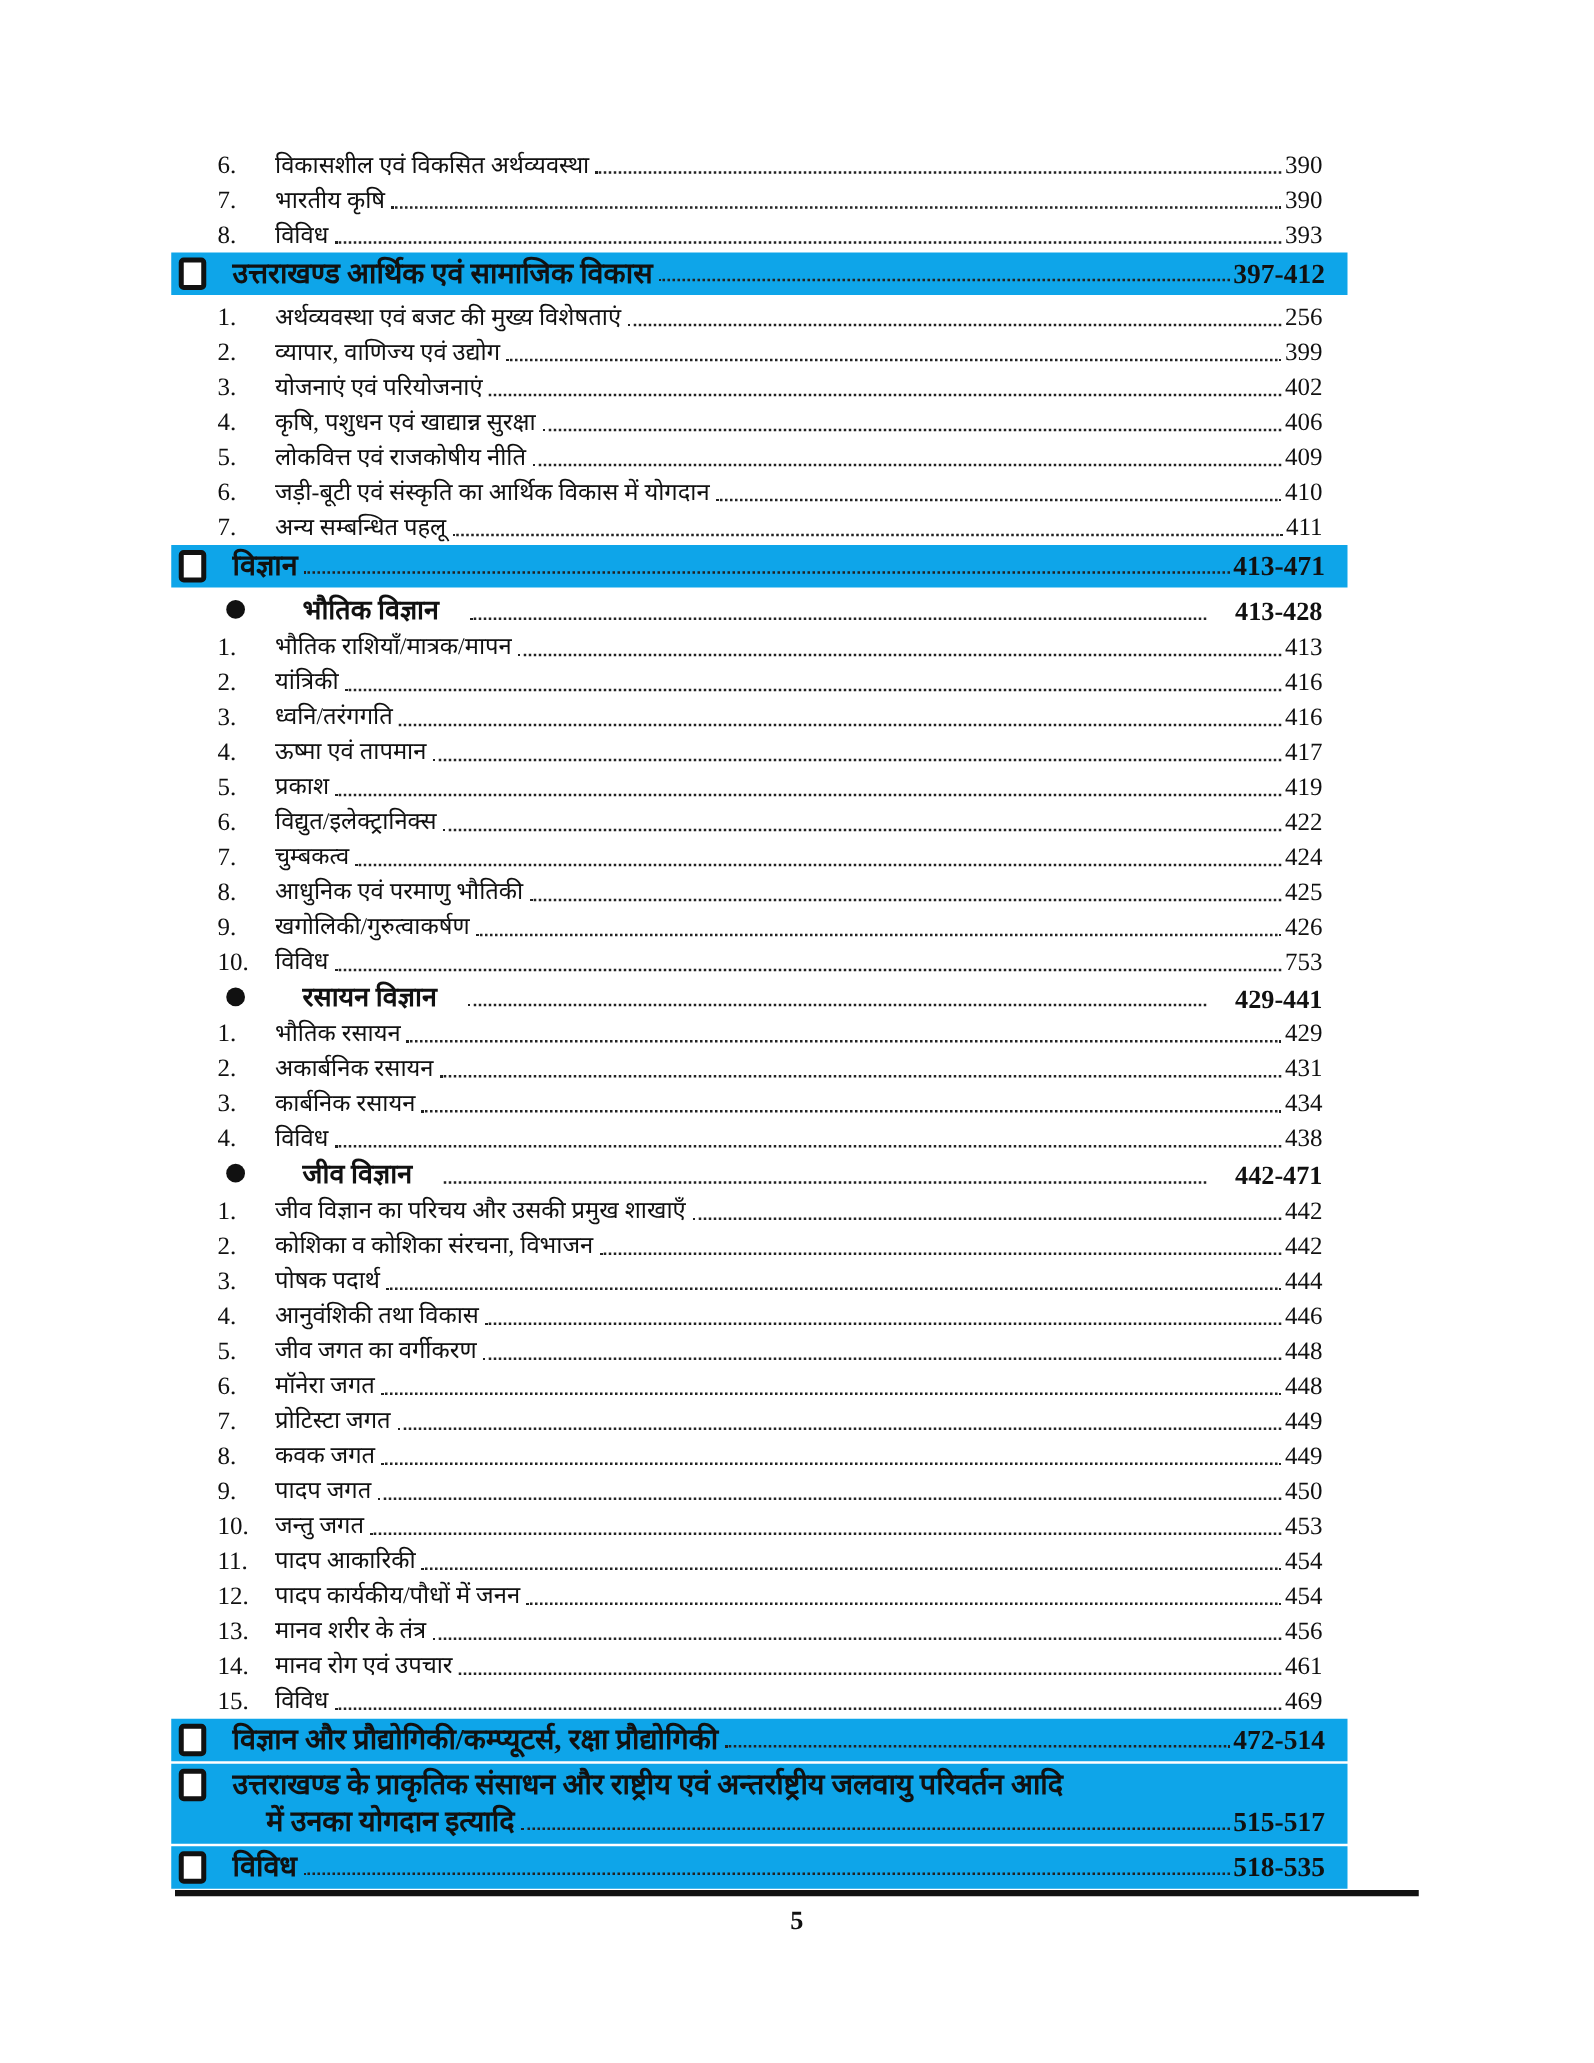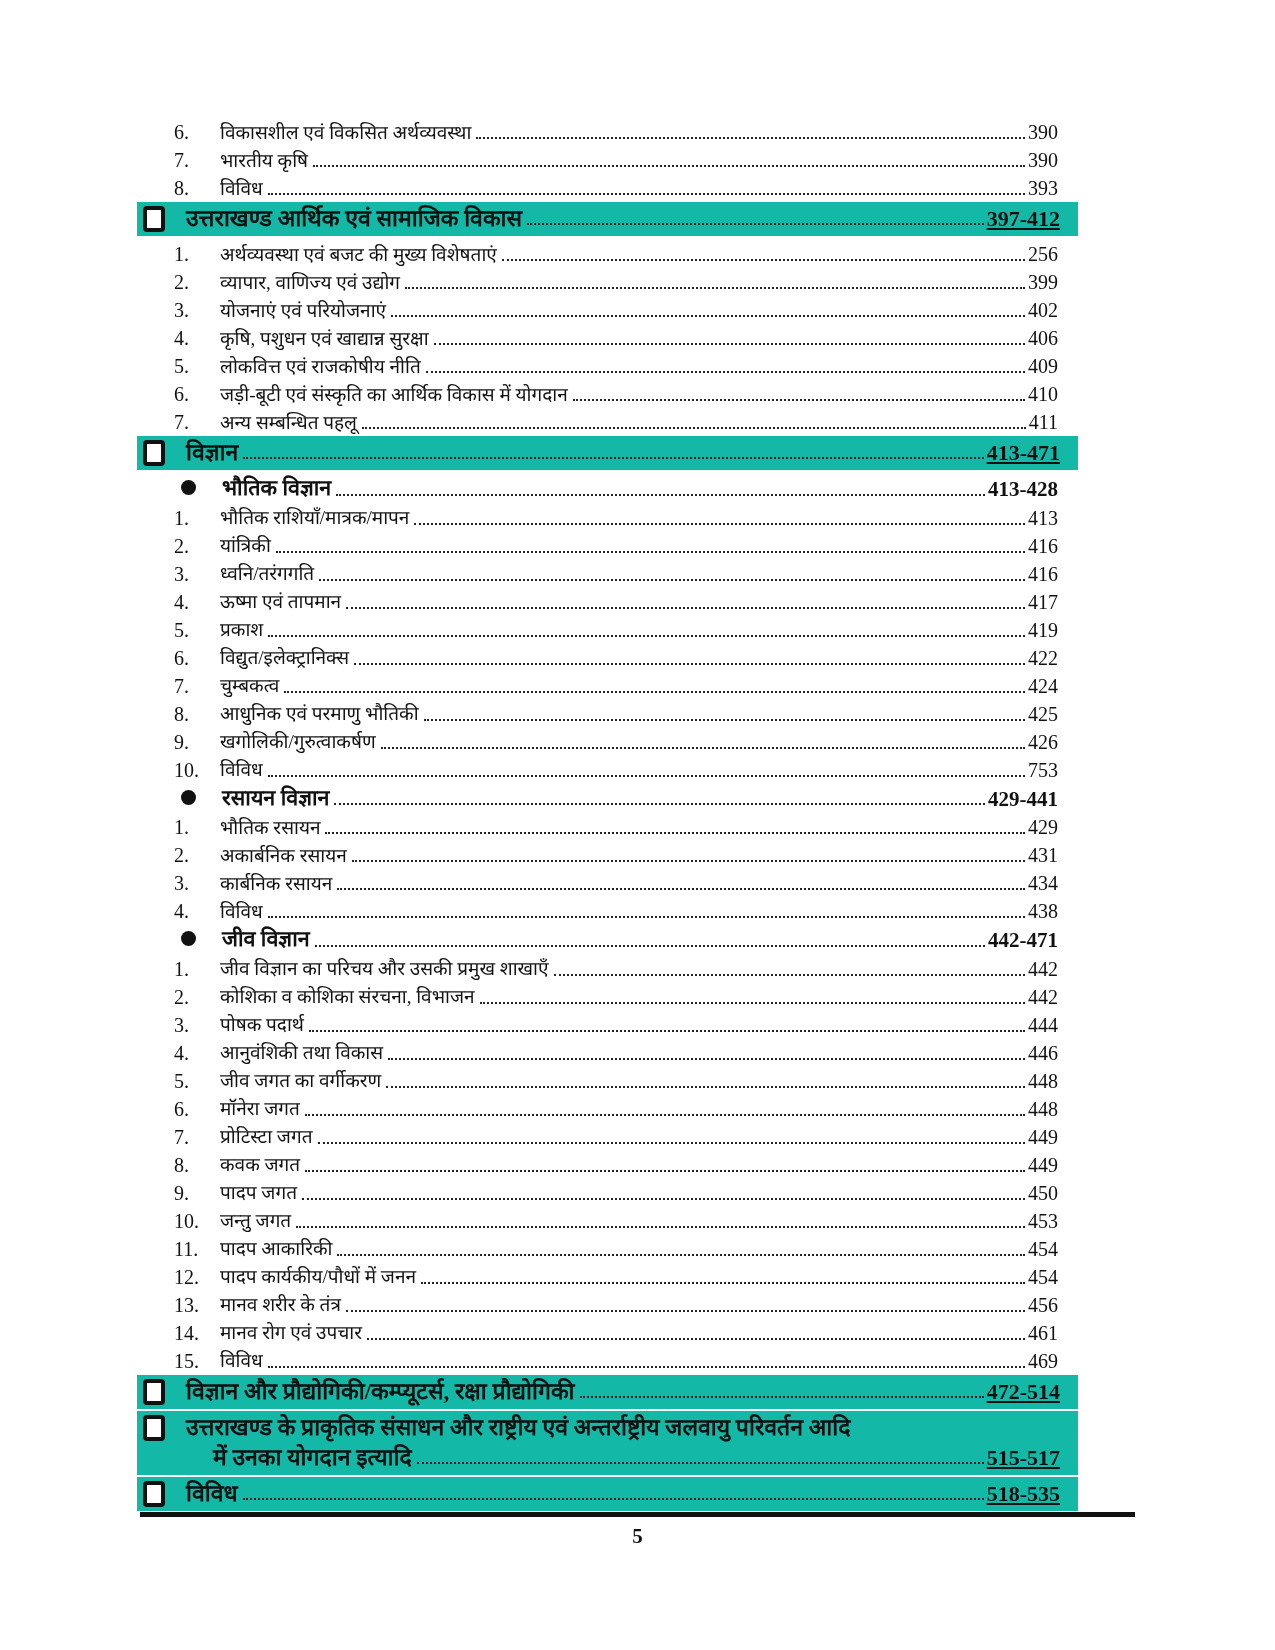--- a/index.html
+++ b/index.html
@@ -47,7 +47,7 @@
 
   
   .section-block {
-    background:#14b8a6;
+    background:#0ea5e9;
     margin:2px 0; padding:2px 0;
     font-weight:bold; font-size:23px;
   }

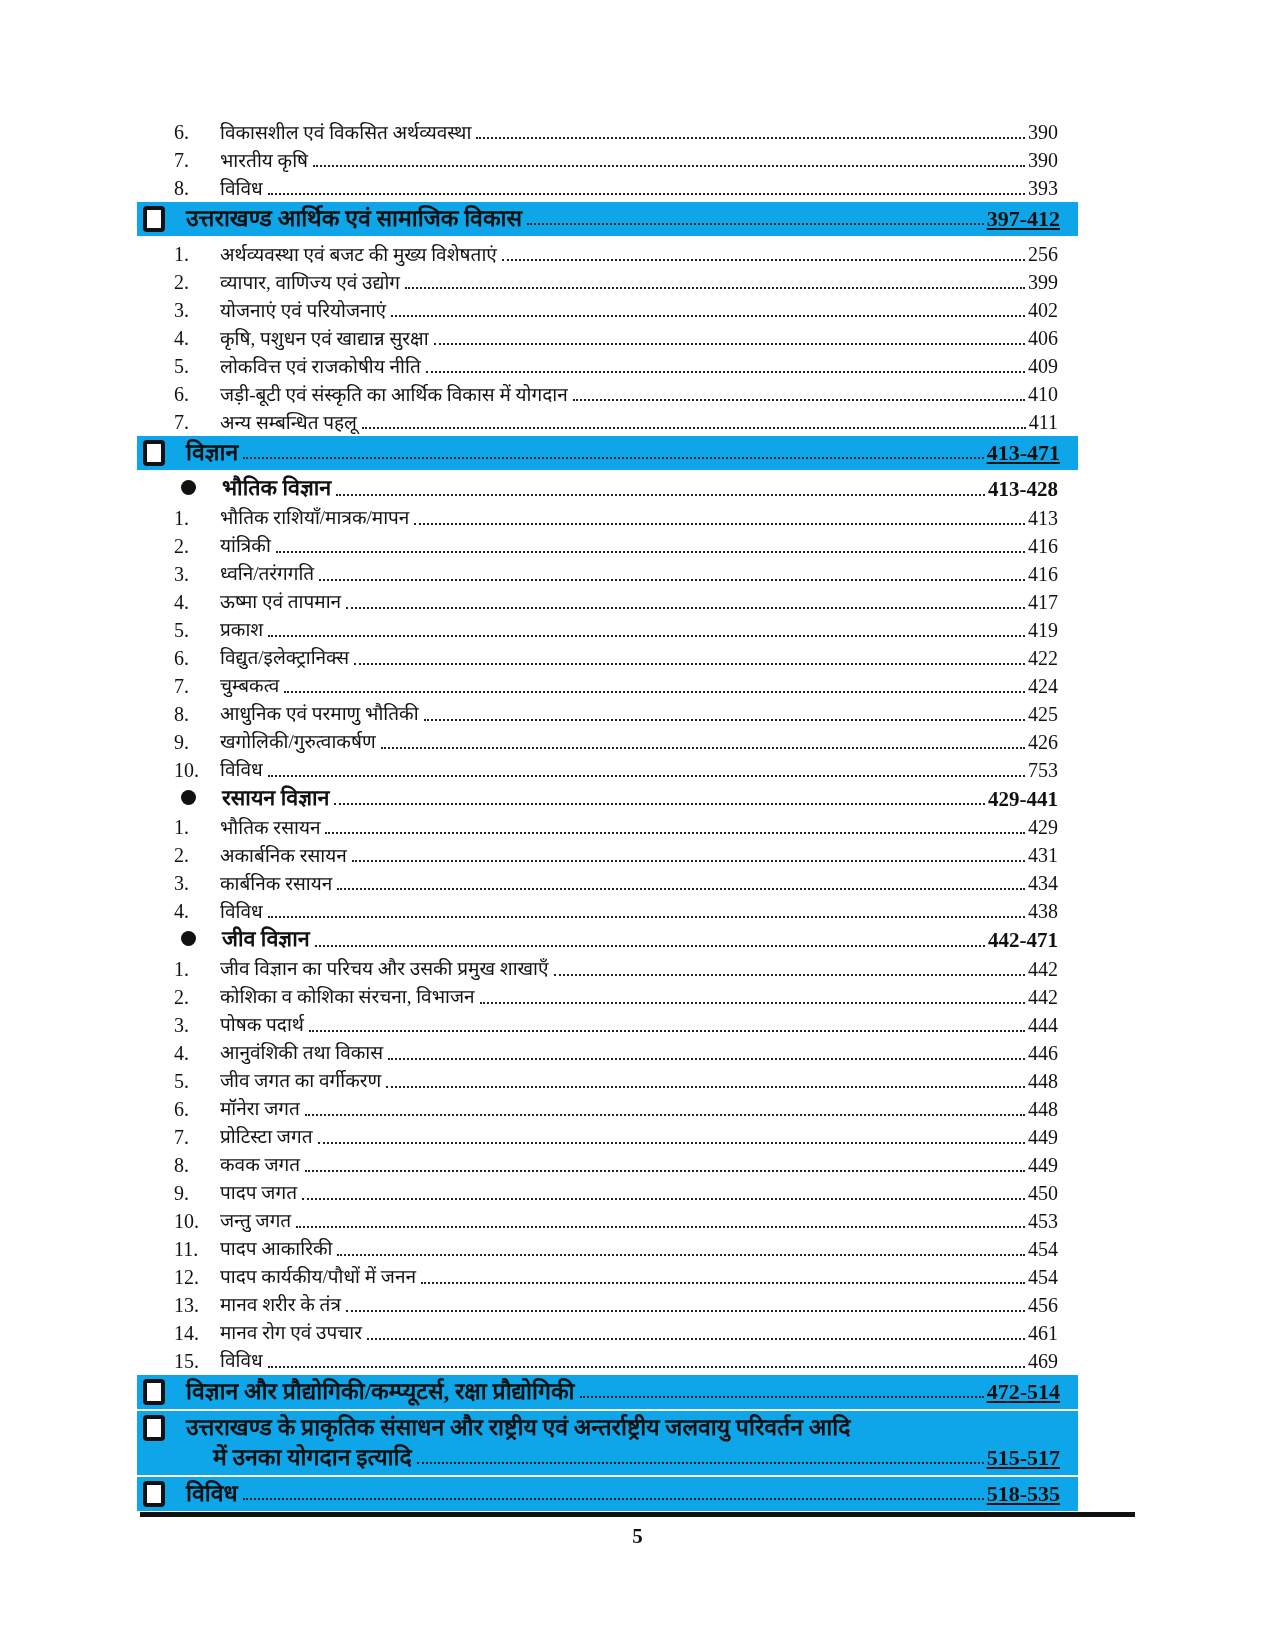--- a/index.html
+++ b/index.html
@@ -59,7 +59,7 @@
     margin-left:6px; margin-right:21px;
   }
   .sec-line .leader { align-self:flex-end; margin-bottom:9px; border-bottom:2.2px dotted #222; }
-  .sec-line .page-num { font-size:22px; font-weight:bold; padding-right:18px;text-decoration:underline; }
+  .sec-line .page-num { font-size:22px; font-weight:bold; padding-right:18px; }
   .sec-line.cont { padding-left:52px;margin-left:24px; }
 
   

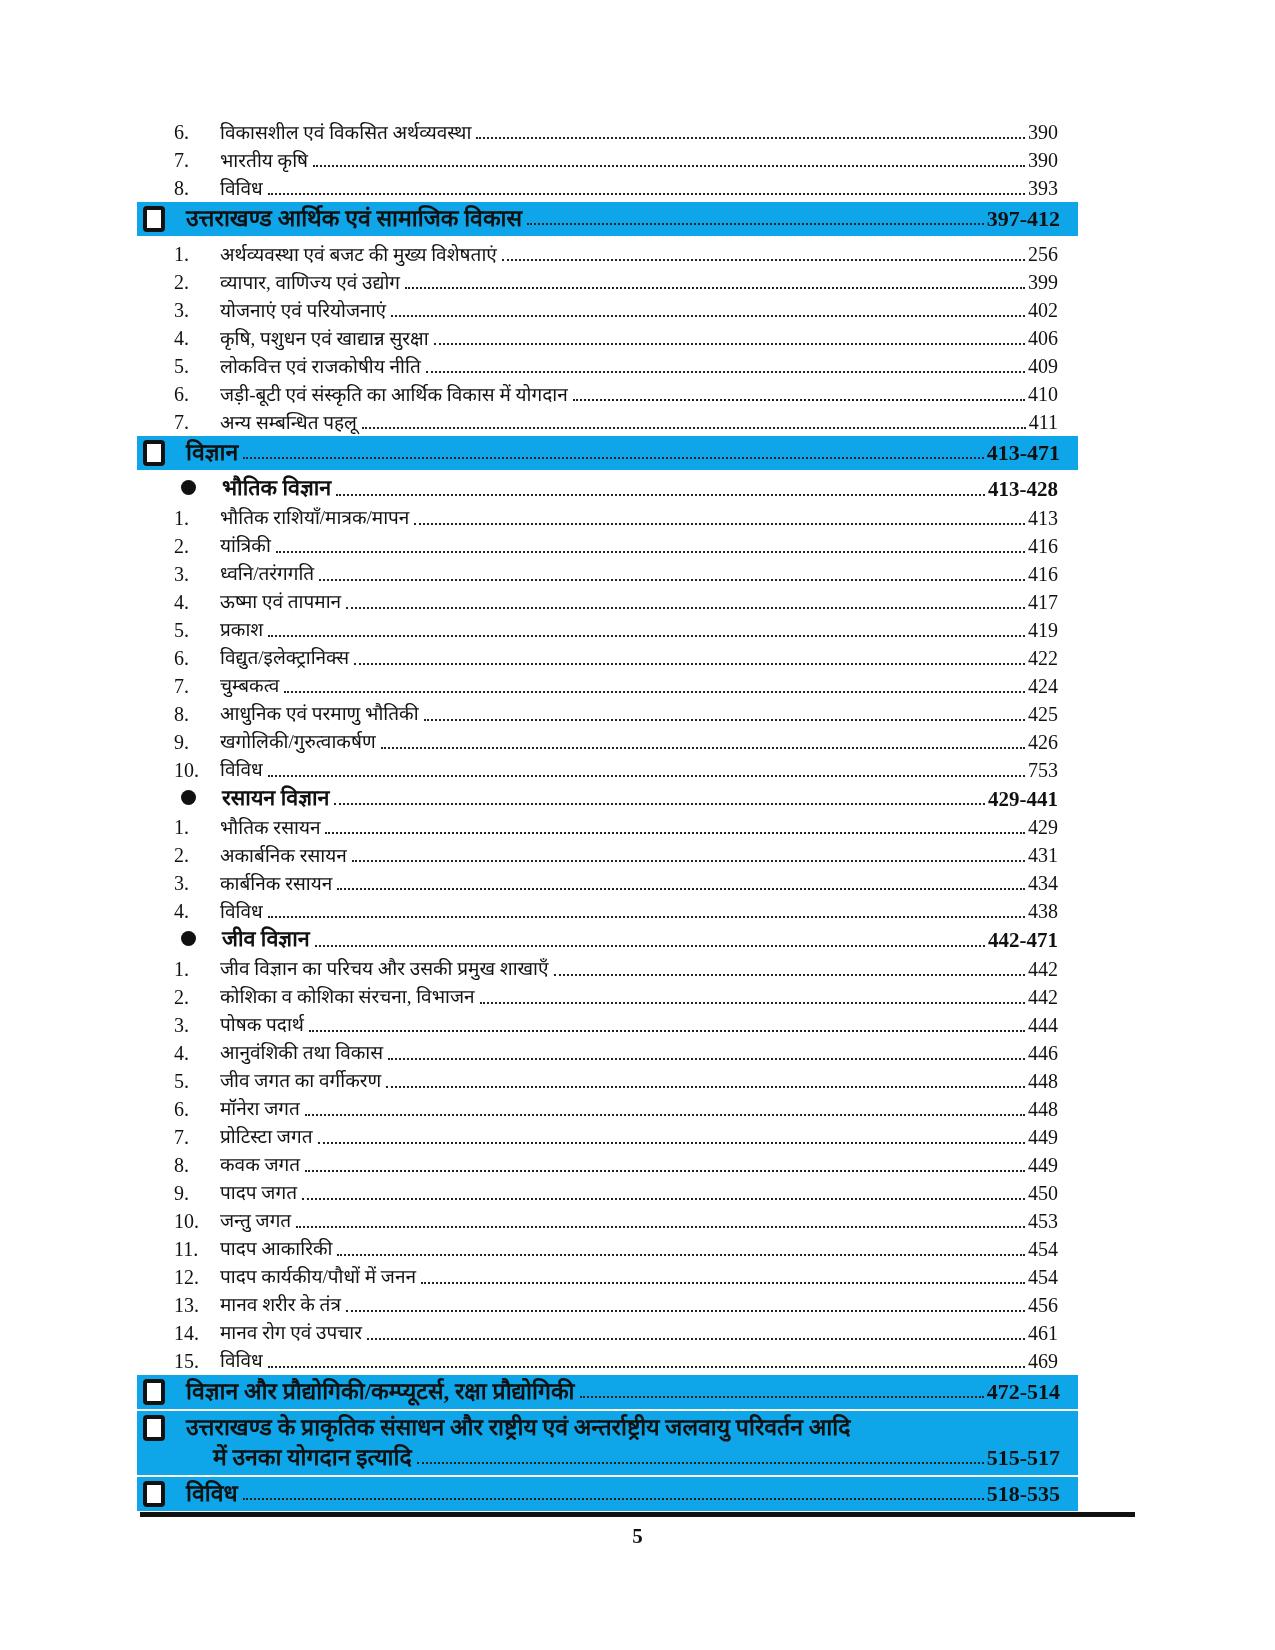--- a/index.html
+++ b/index.html
@@ -36,7 +36,7 @@
   .row.item .page-num { font-size:20px; }
 
   
-  .row.subsection { height:29.5px; font-size:21.5px; font-weight:bold; }
+  .row.subsection { height:29.5px; font-size:21.5px; font-weight:bold;gap:20px; }
   .bullet {
     flex:0 0 auto; width:15px; height:15px; border-radius:50%;
     background:#111; margin-left:44px; margin-right:26px;

